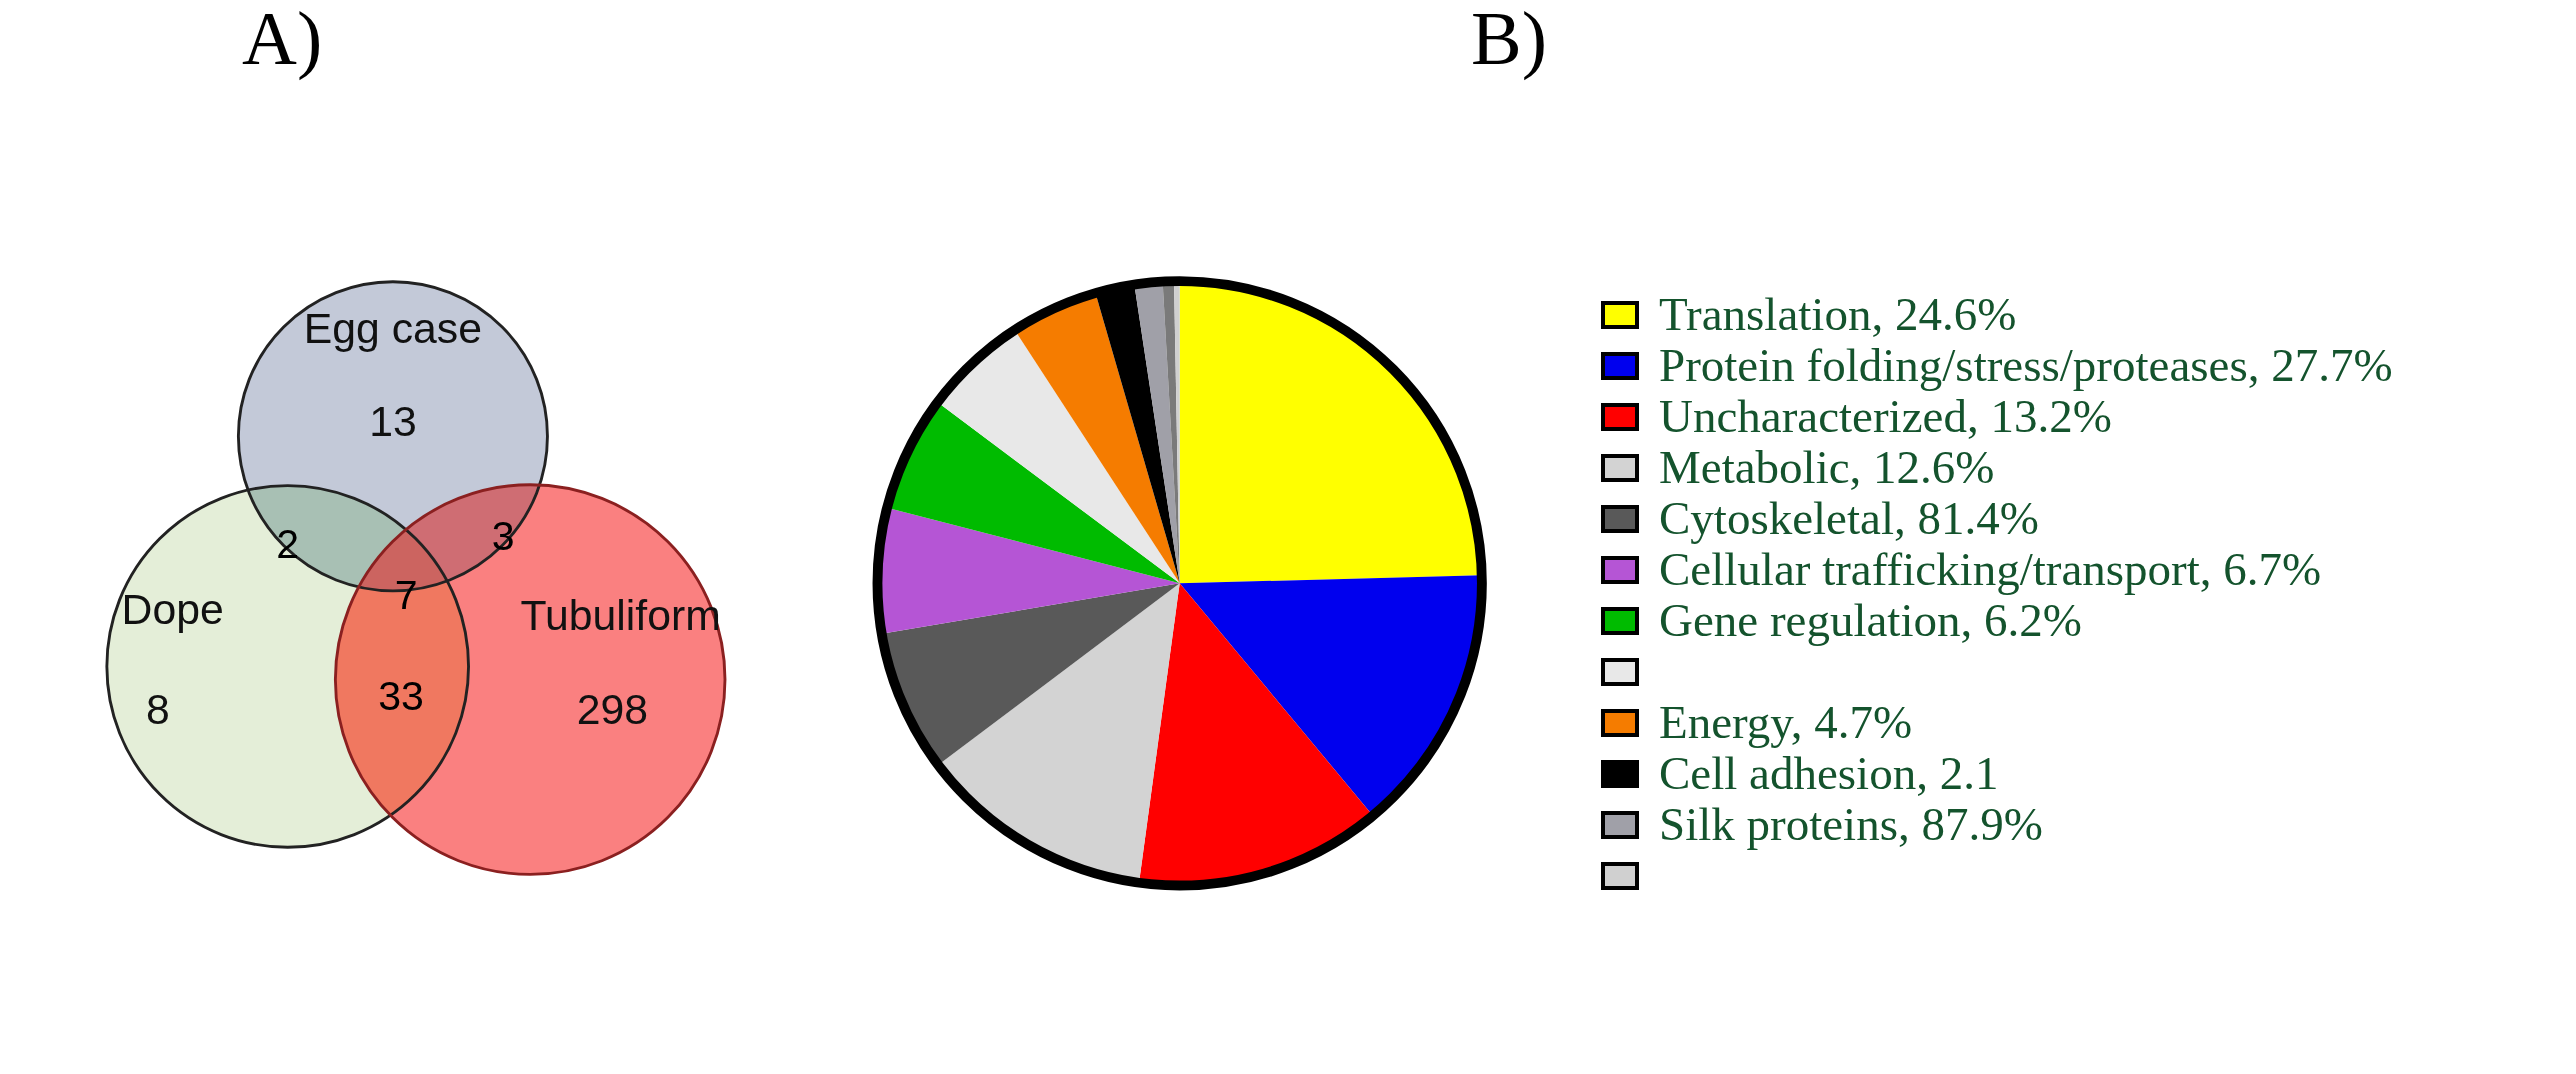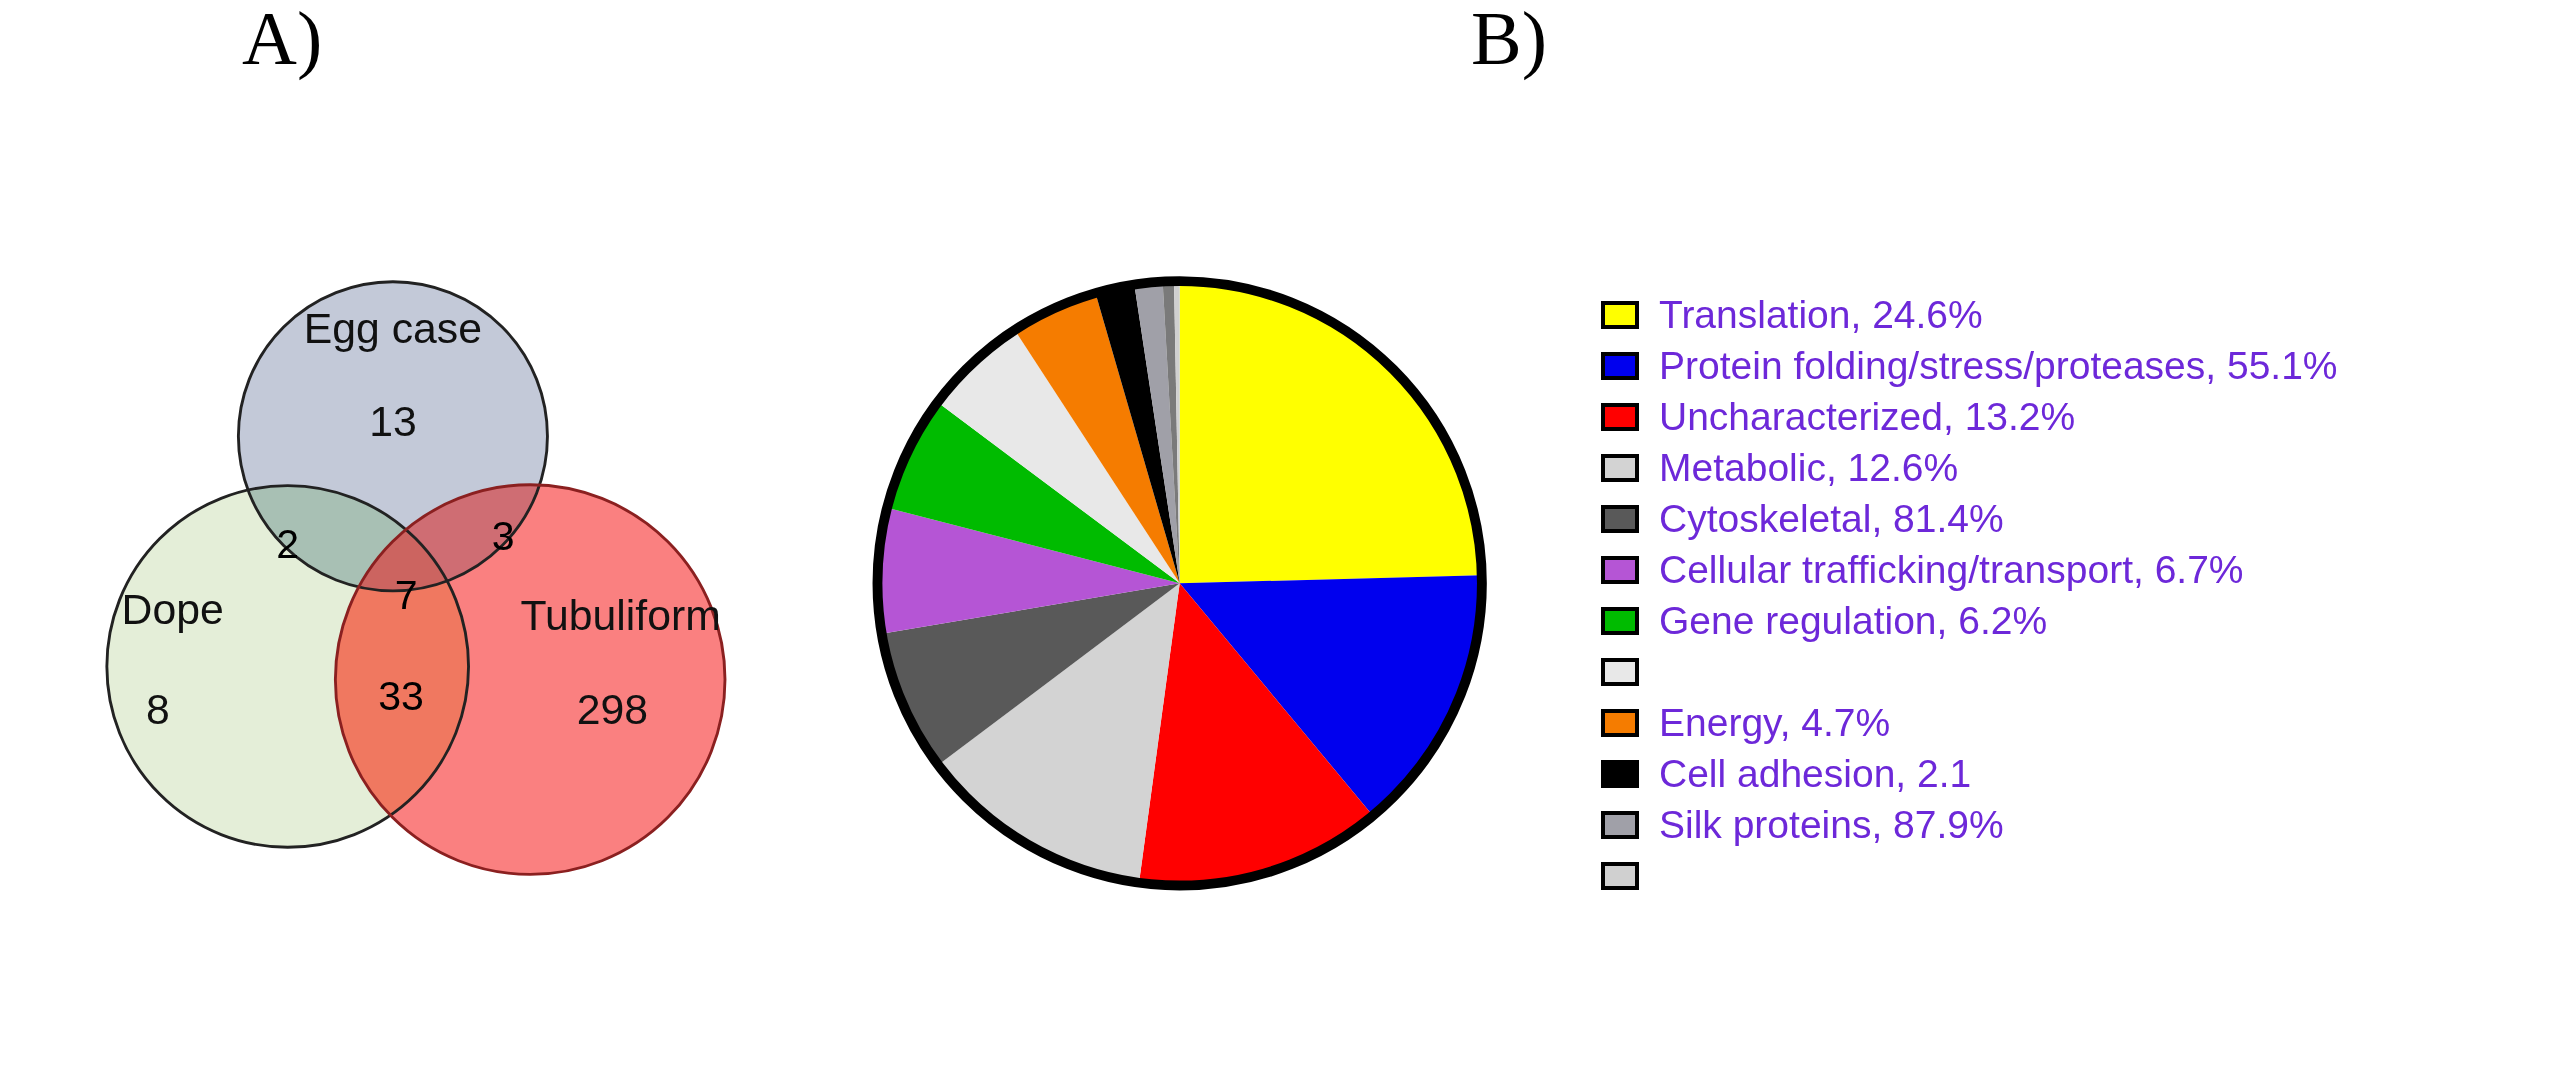--- a/index.html
+++ b/index.html
@@ -75,9 +75,9 @@
     margin-right: 20px;
   }
   .legend-label {
-    font-family: Liberation Sans, sans-serif;
-    font-size: 39px;
-    color: #6d28d9;
+    font-family: Liberation Serif, serif;
+    font-size: 47px;
+    color: #14532d;
     white-space: nowrap;
     line-height: 1;
   }

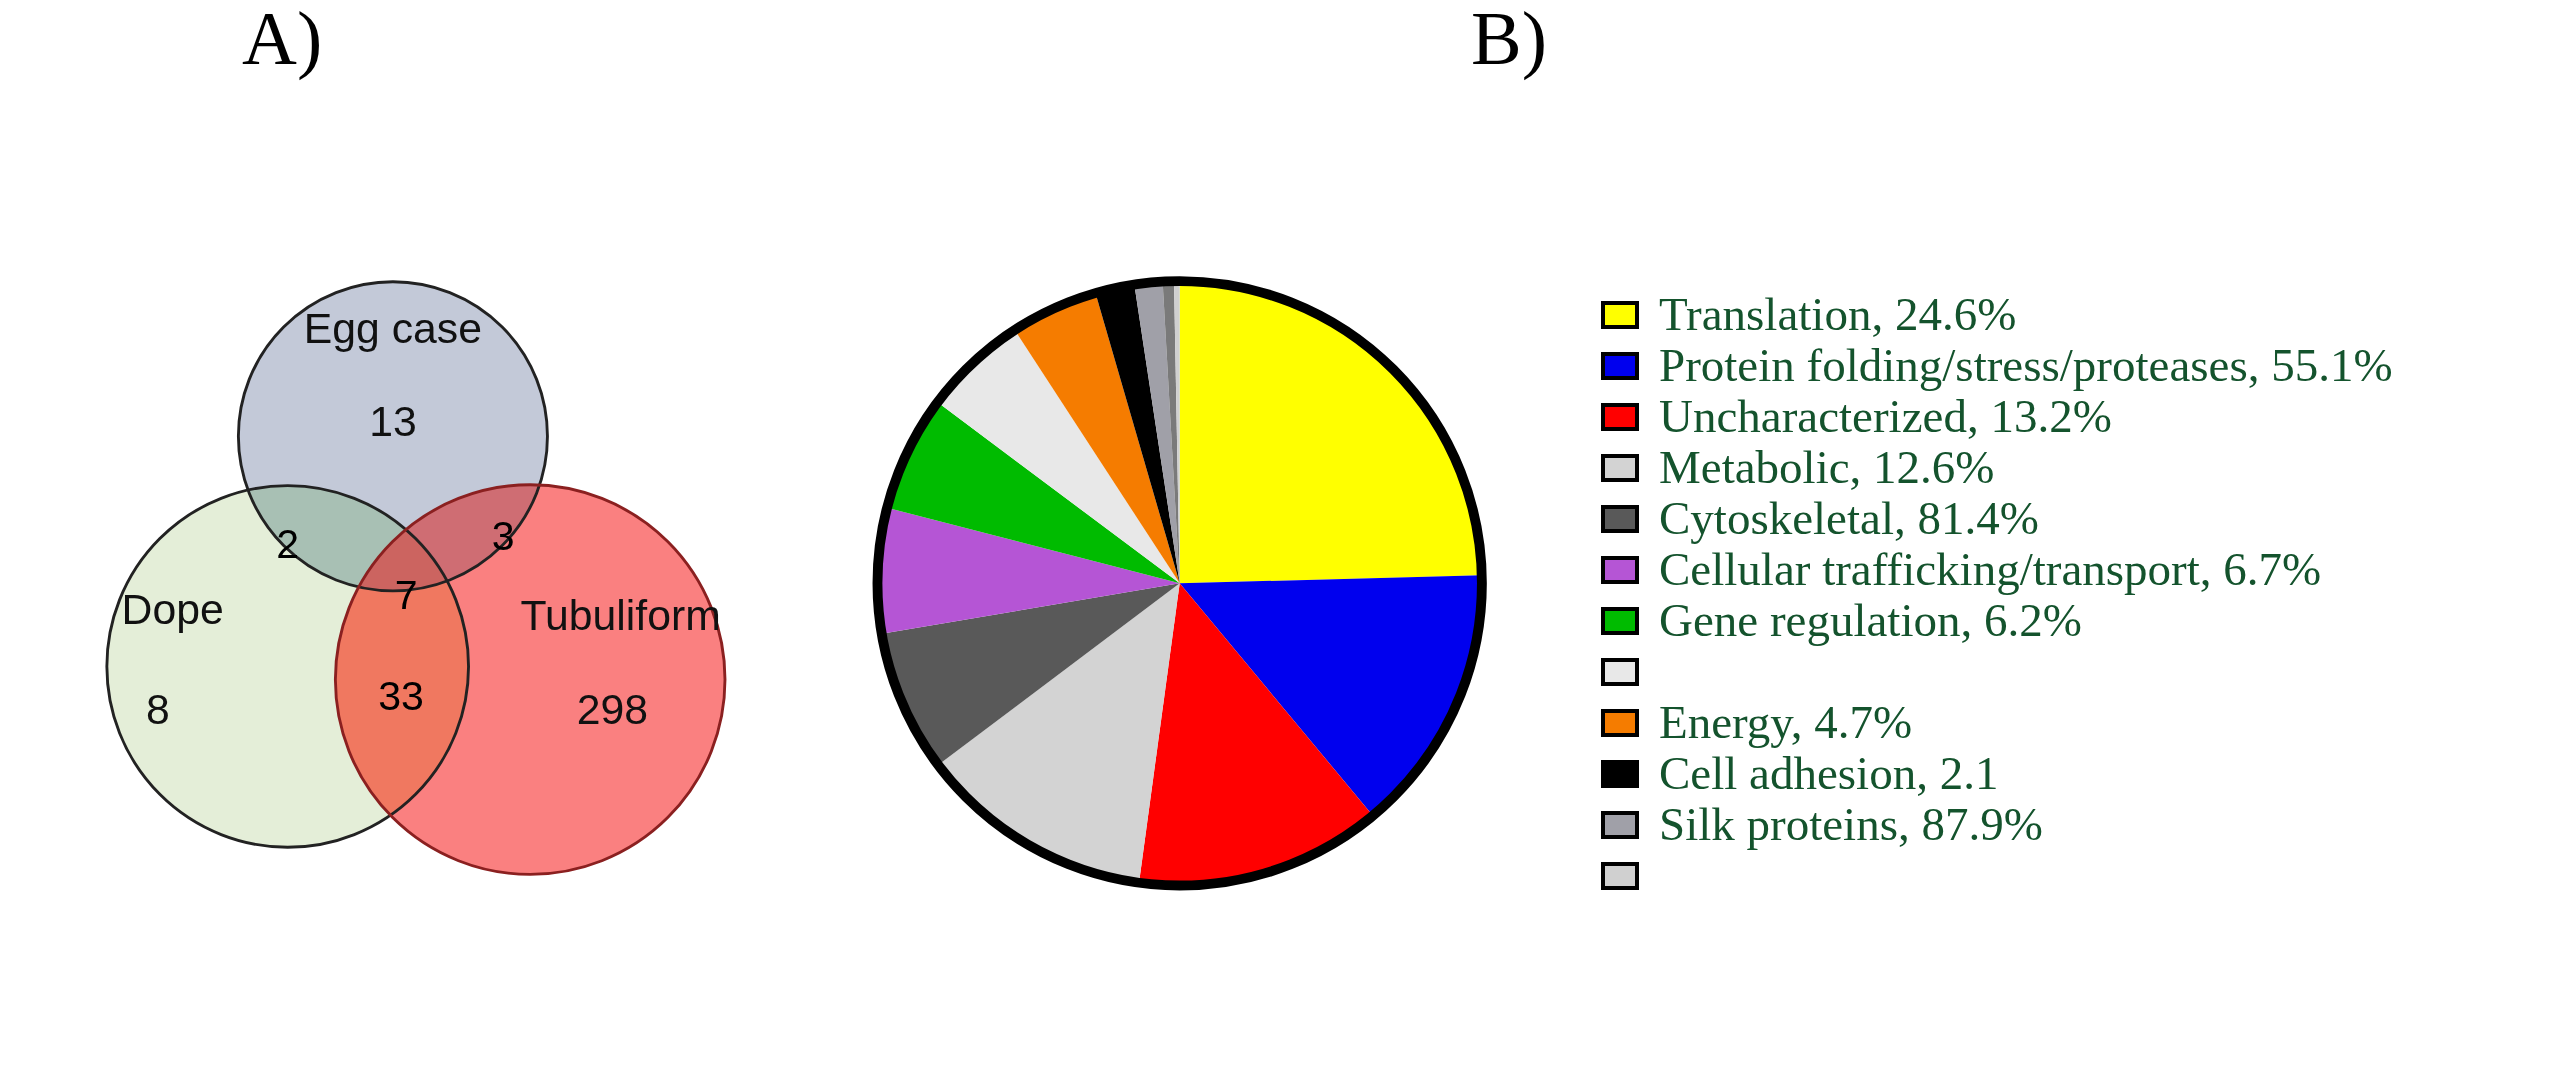--- a/index.html
+++ b/index.html
@@ -171,7 +171,7 @@
     </div>
     <div class="legend-row">
       <span class="legend-swatch" style="background: rgb(0, 0, 238);"></span>
-      <span class="legend-label">Protein folding/stress/proteases, 55.1%</span>
+      <span class="legend-label">Protein folding/stress/proteases, 27.7%</span>
     </div>
     <div class="legend-row">
       <span class="legend-swatch" style="background: rgb(255, 0, 0);"></span>

